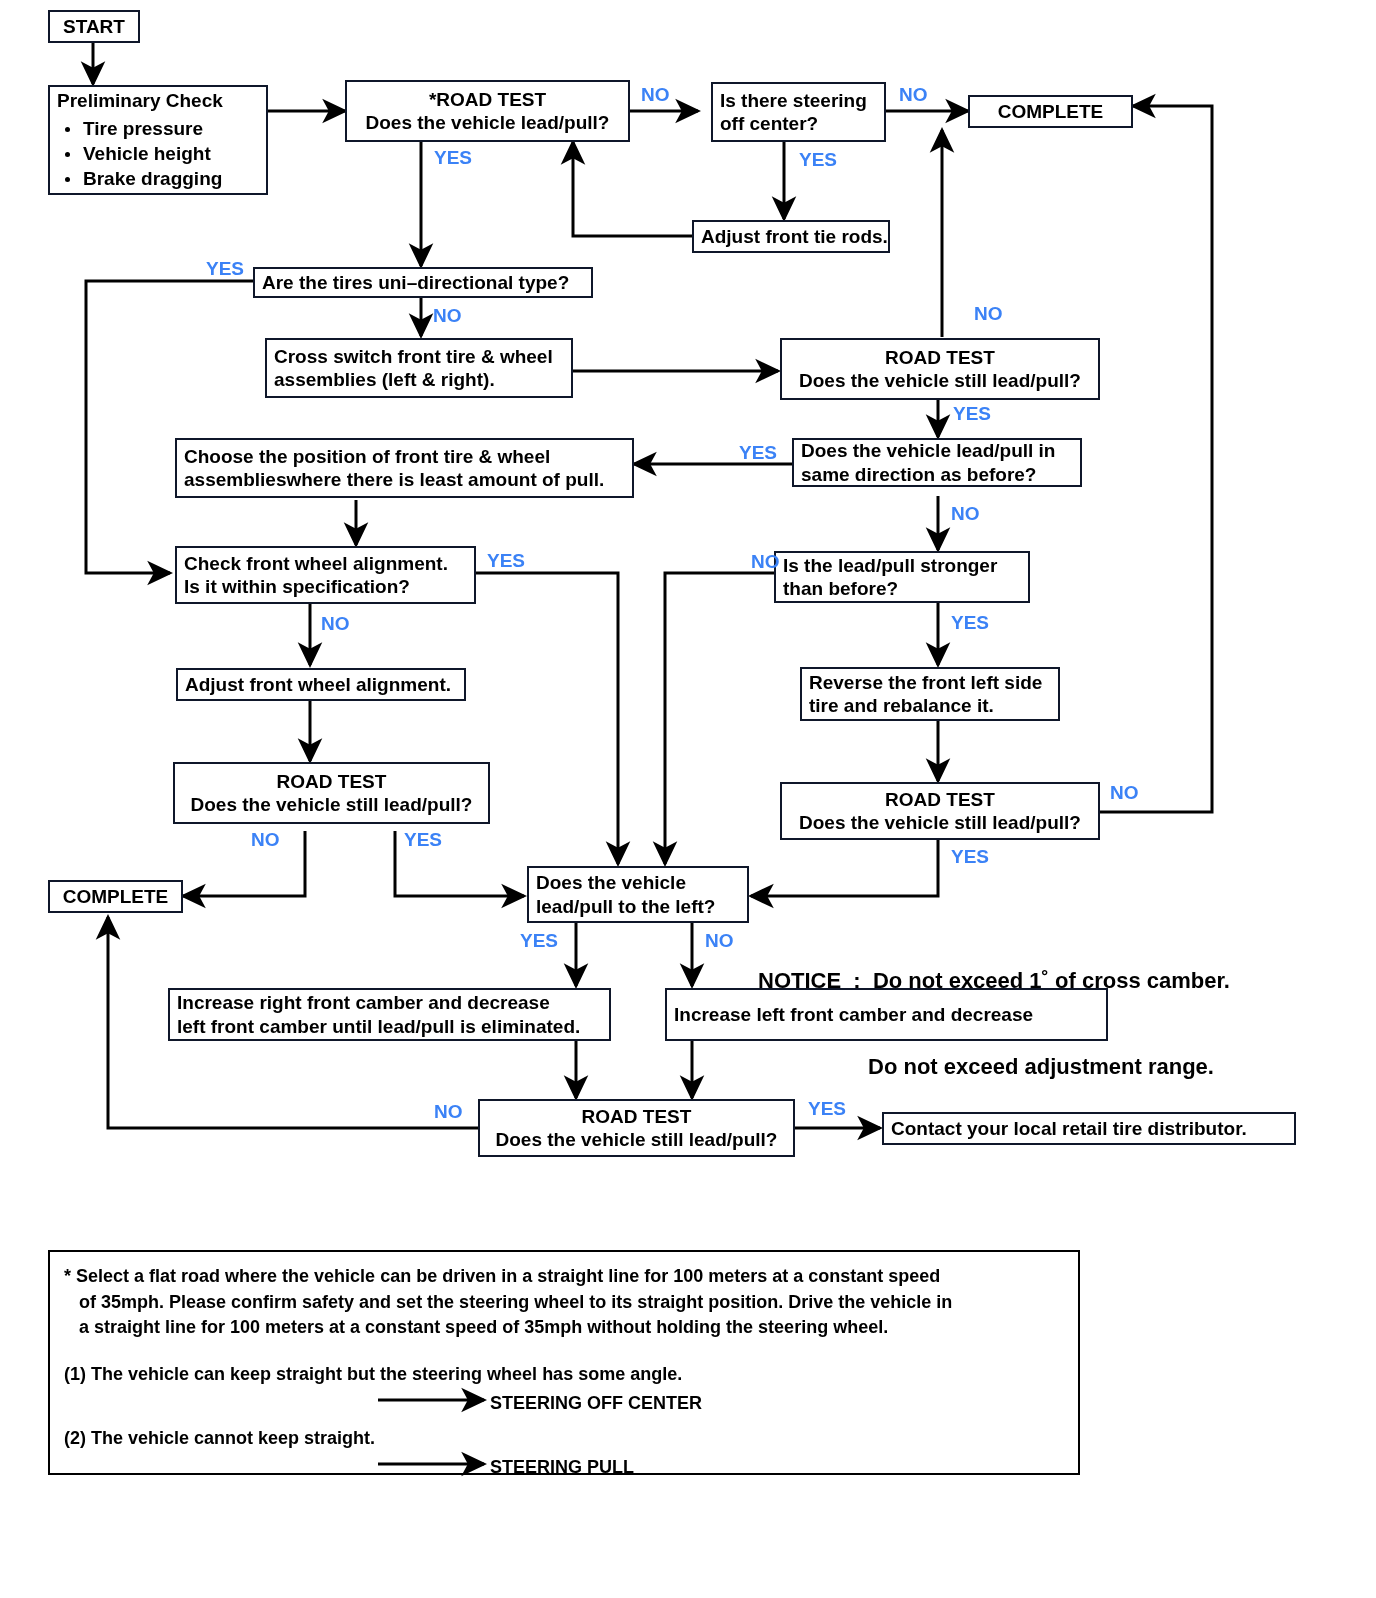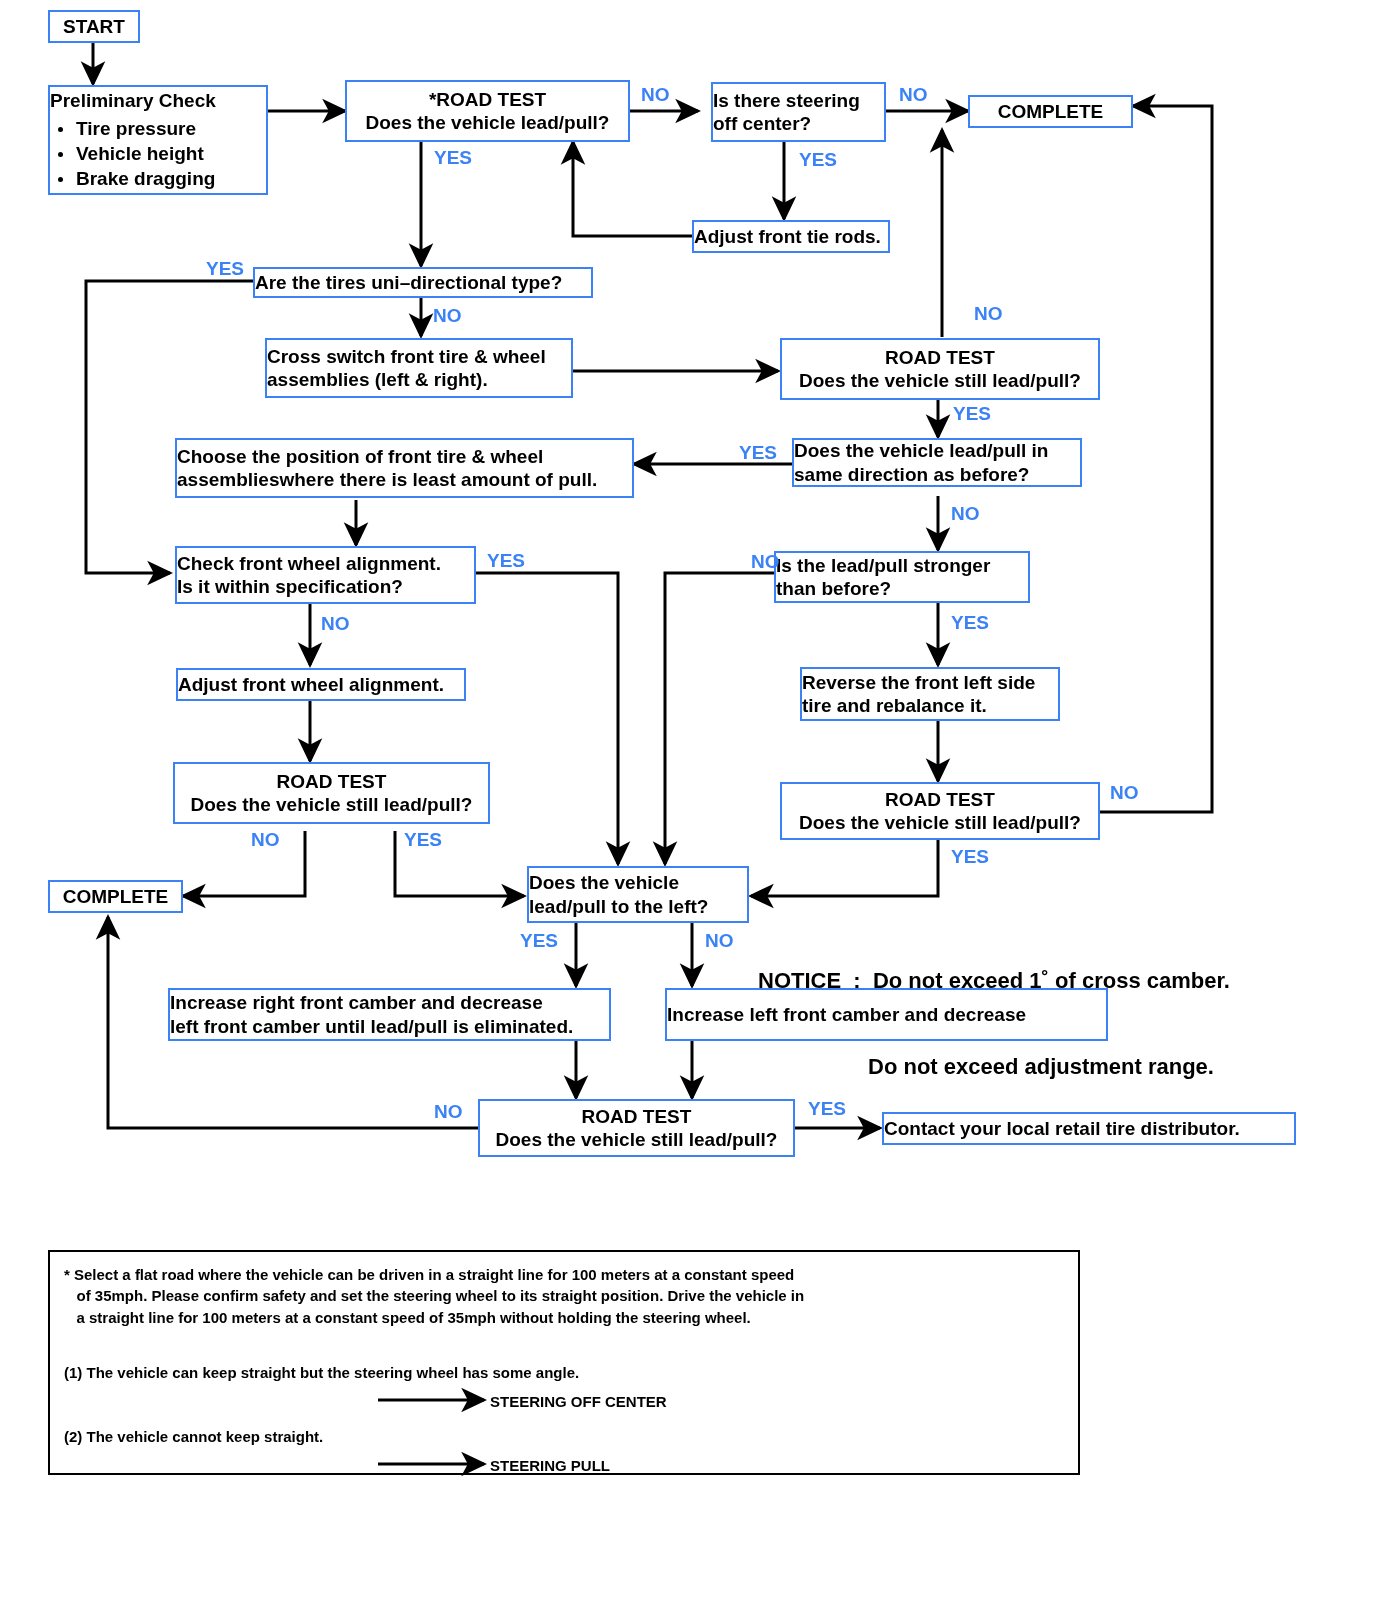--- a/index.html
+++ b/index.html
@@ -5,7 +5,7 @@
   html,body{margin:0;padding:0;background:#fff;}
   body{font-family:"Liberation Sans",sans-serif;}
   #page{position:relative;width:1376px;height:1598px;background:#fff;overflow:hidden;}
-  .box{position:absolute;border:2px solid #3b82f6;background:#fff;box-sizing:border-box;
+  .box{position:absolute;border:2px solid #0f172a;background:#fff;box-sizing:border-box;
        display:flex;flex-direction:column;justify-content:center;
        font-weight:bold;font-size:19px;color:#000;line-height:1.22;}
   .box.center{align-items:center;text-align:center;}

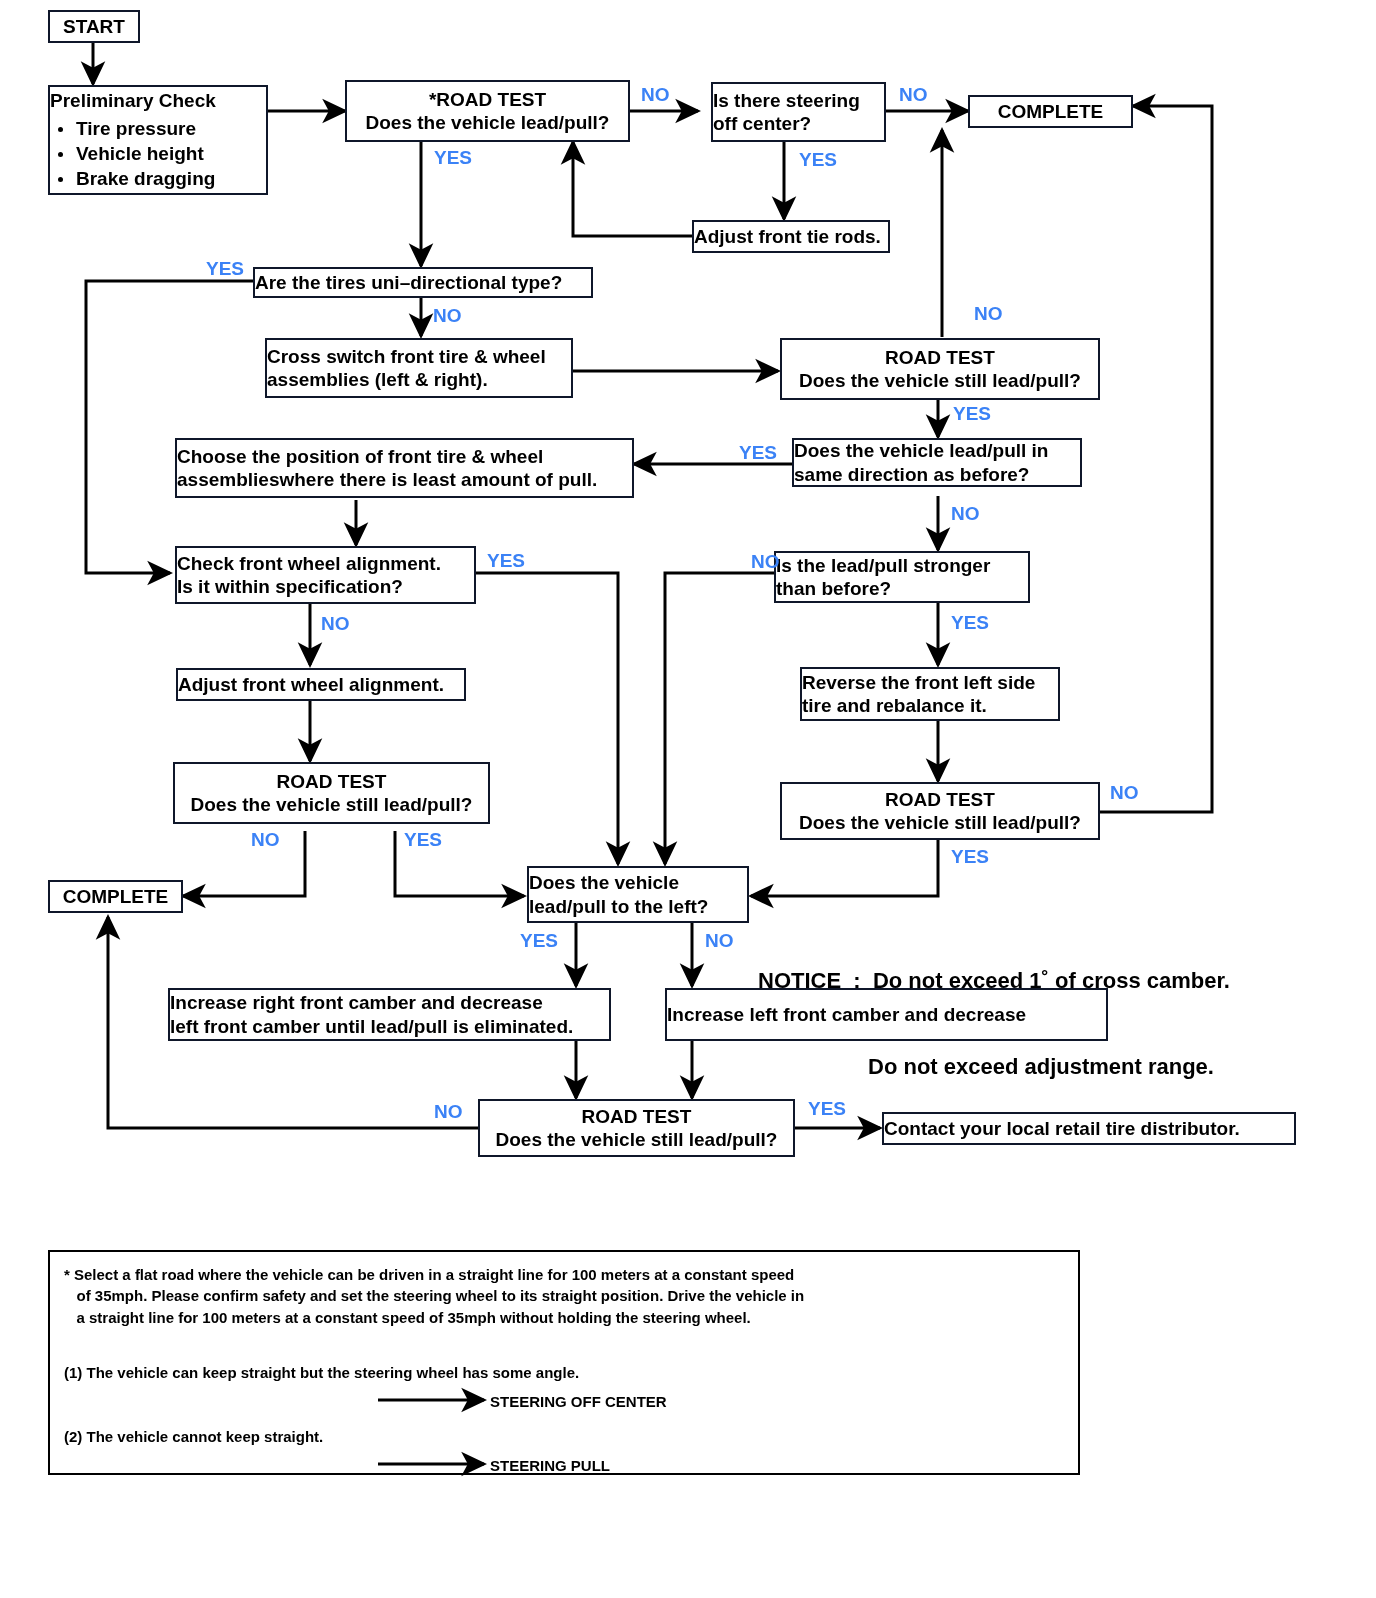--- a/index.html
+++ b/index.html
@@ -9,7 +9,7 @@
        display:flex;flex-direction:column;justify-content:center;
        font-weight:bold;font-size:19px;color:#000;line-height:1.22;}
   .box.center{align-items:center;text-align:center;}
-  .box.left{align-items:flex-start;text-align:left;padding-right:5px;}
+  .box.left{align-items:flex-start;text-align:left;padding-left:7px;padding-right:5px;}
   .box .ln{display:block;white-space:nowrap;}
   .lbl{position:absolute;font-weight:bold;font-size:19px;color:#3b82f6;white-space:nowrap;}
   .bullets{position:absolute;font-weight:bold;font-size:19px;line-height:1.33;}

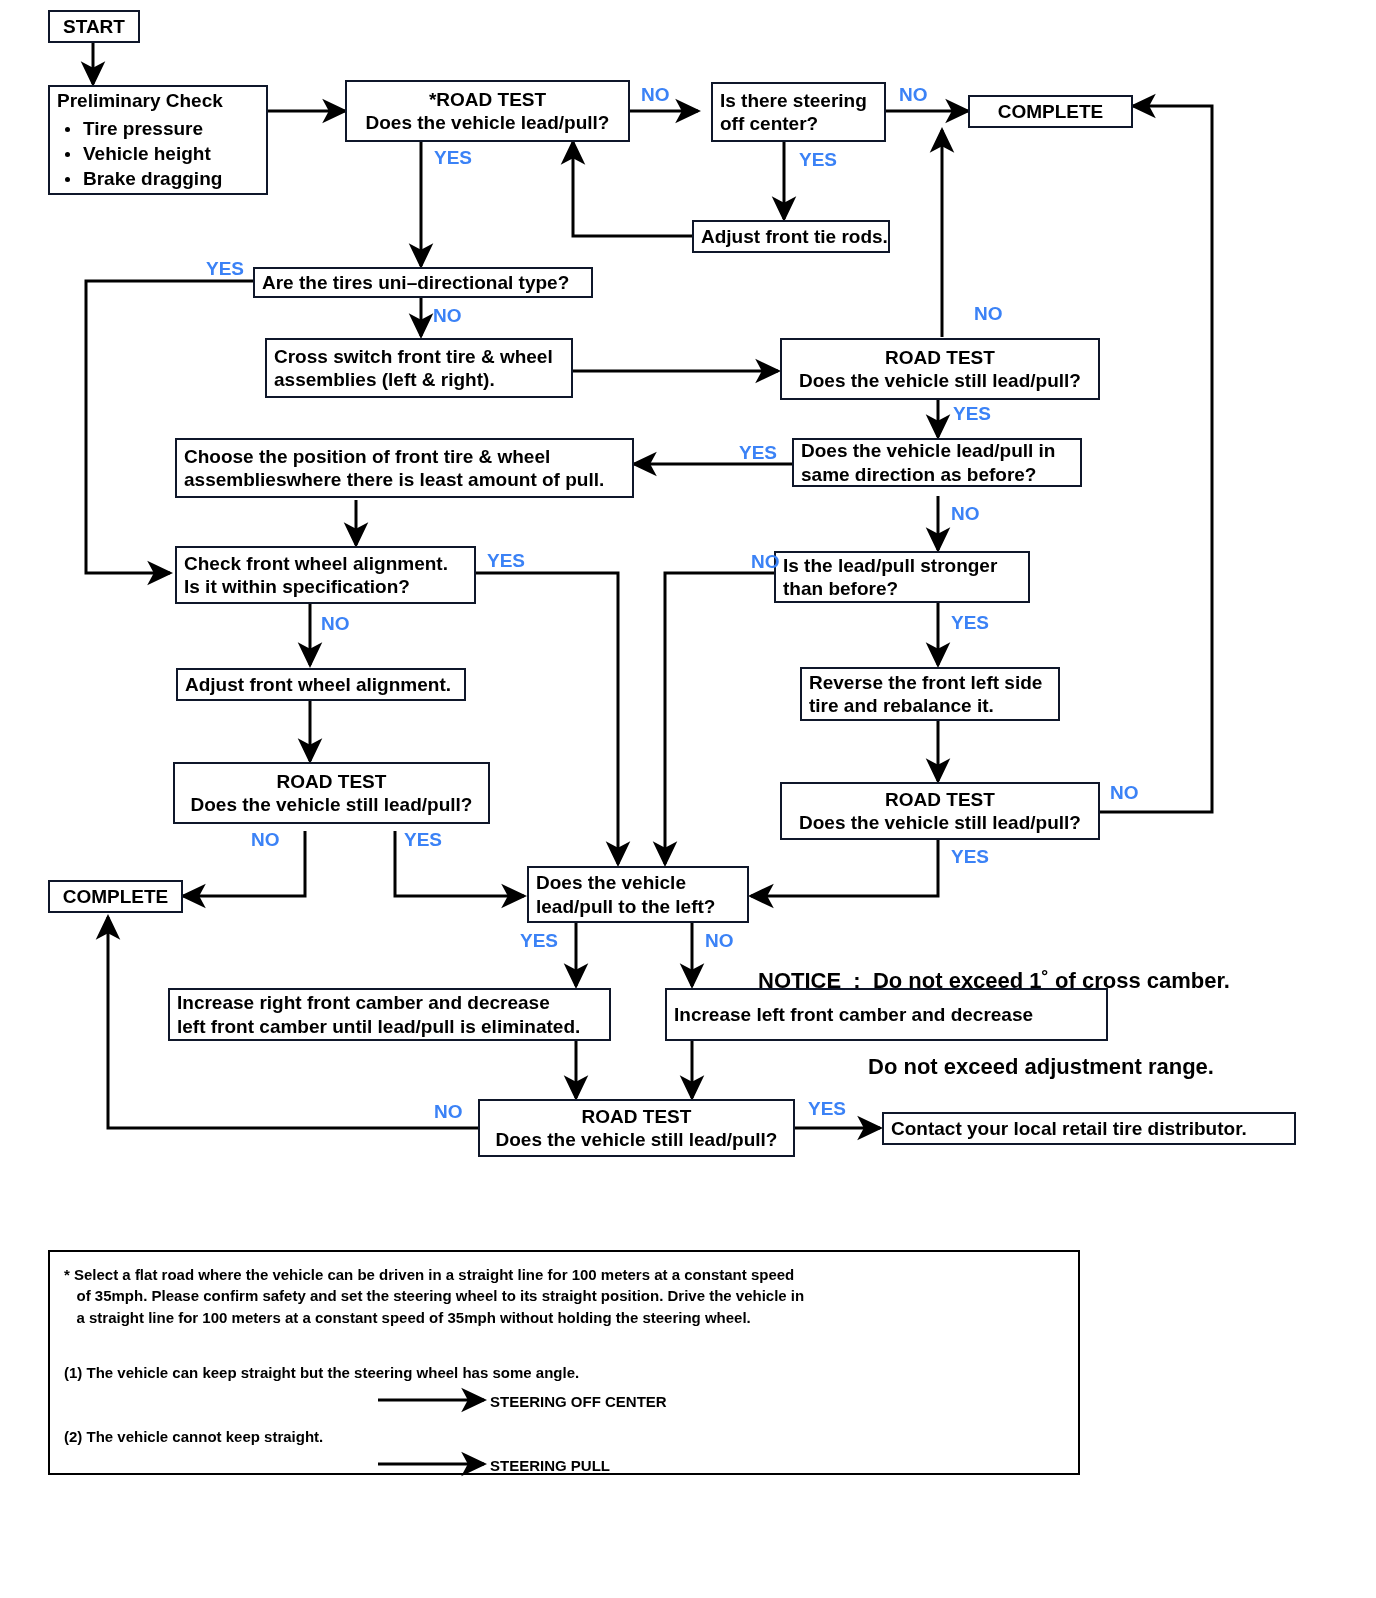--- a/index.html
+++ b/index.html
@@ -19,7 +19,7 @@
        background:#000;border-radius:50%;}
   .notice{position:absolute;font-weight:bold;font-size:22px;line-height:1.3;white-space:pre;}
   .foot{position:absolute;border:2px solid #000;box-sizing:border-box;background:#fff;
-        font-weight:bold;font-size:15px;line-height:1.42;}
+        font-weight:bold;font-size:18px;line-height:1.42;}
   .foot .p1{position:absolute;left:14px;top:12px;white-space:pre;}
   .foot .p2{position:absolute;left:14px;top:110px;white-space:pre;}
   .foot .p3{position:absolute;left:14px;top:174px;white-space:pre;}

